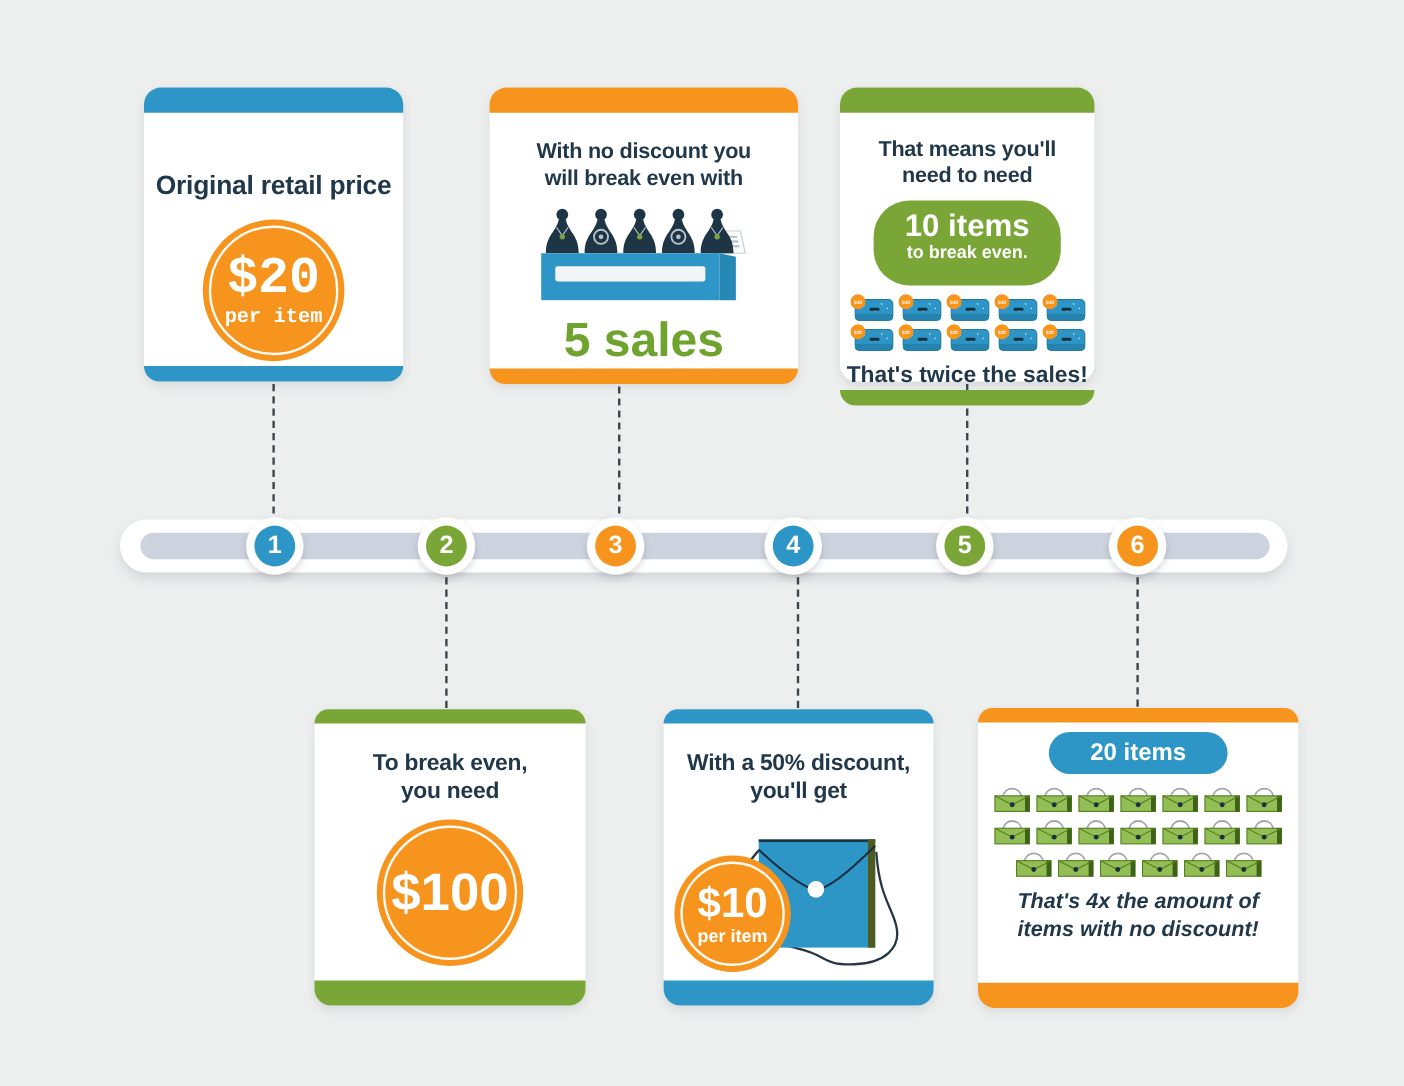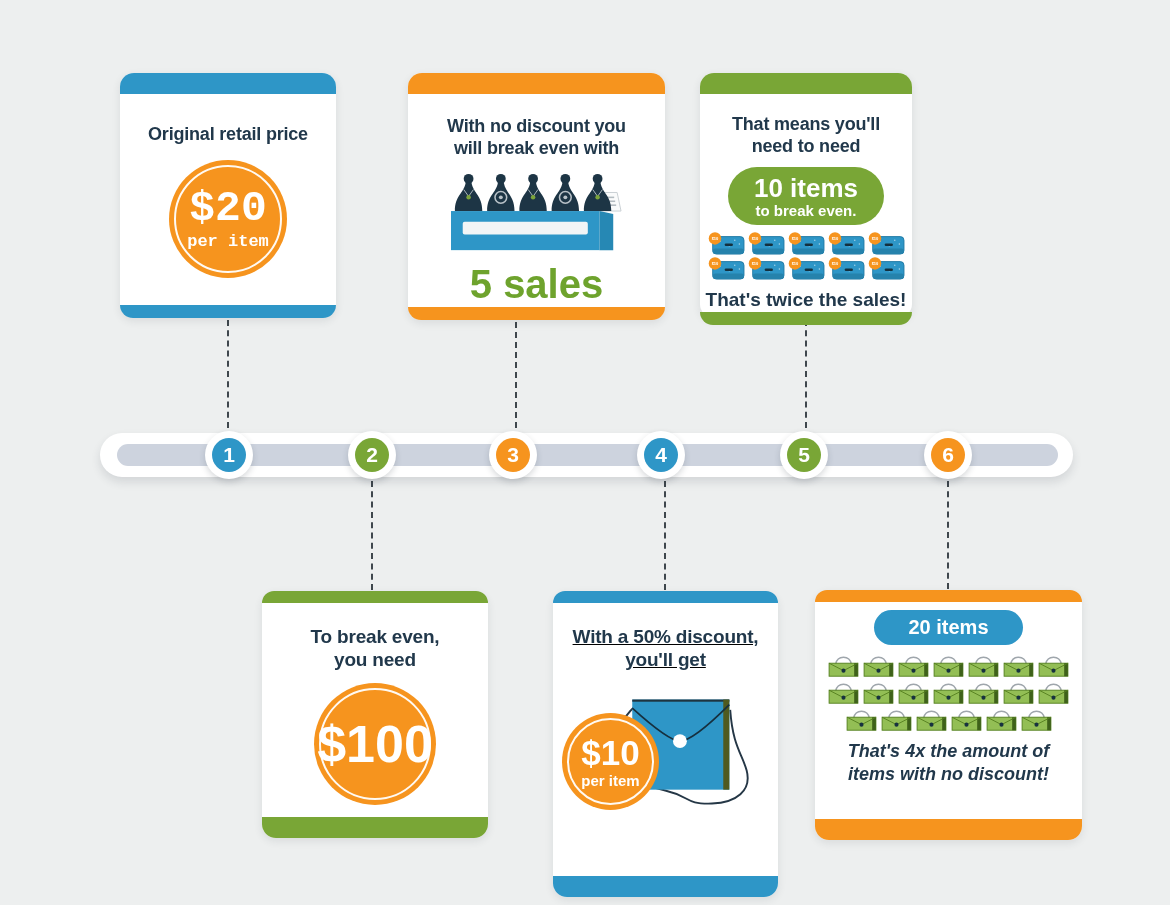--- a/index.html
+++ b/index.html
@@ -75,7 +75,7 @@
   <div class="card top-row" style="left:120px;top:73px;width:216px;height:245px;">
     <div class="bar bar-top blue"></div>
     <div class="body">
-      <div class="title" style="margin-top:30px;white-space:nowrap;font-size:18px;">Original retail price</div>
+      <div class="title" style="margin-top:48px;white-space:nowrap;font-size:22px;">Original retail price</div>
       <div class="price-badge" style="width:118px;height:118px;margin-top:14px;font-family:Liberation Mono, monospace;">
         <div class="val" style="font-size:43px;">$20</div>
         <div class="cap" style="font-size:17px;">per item</div>

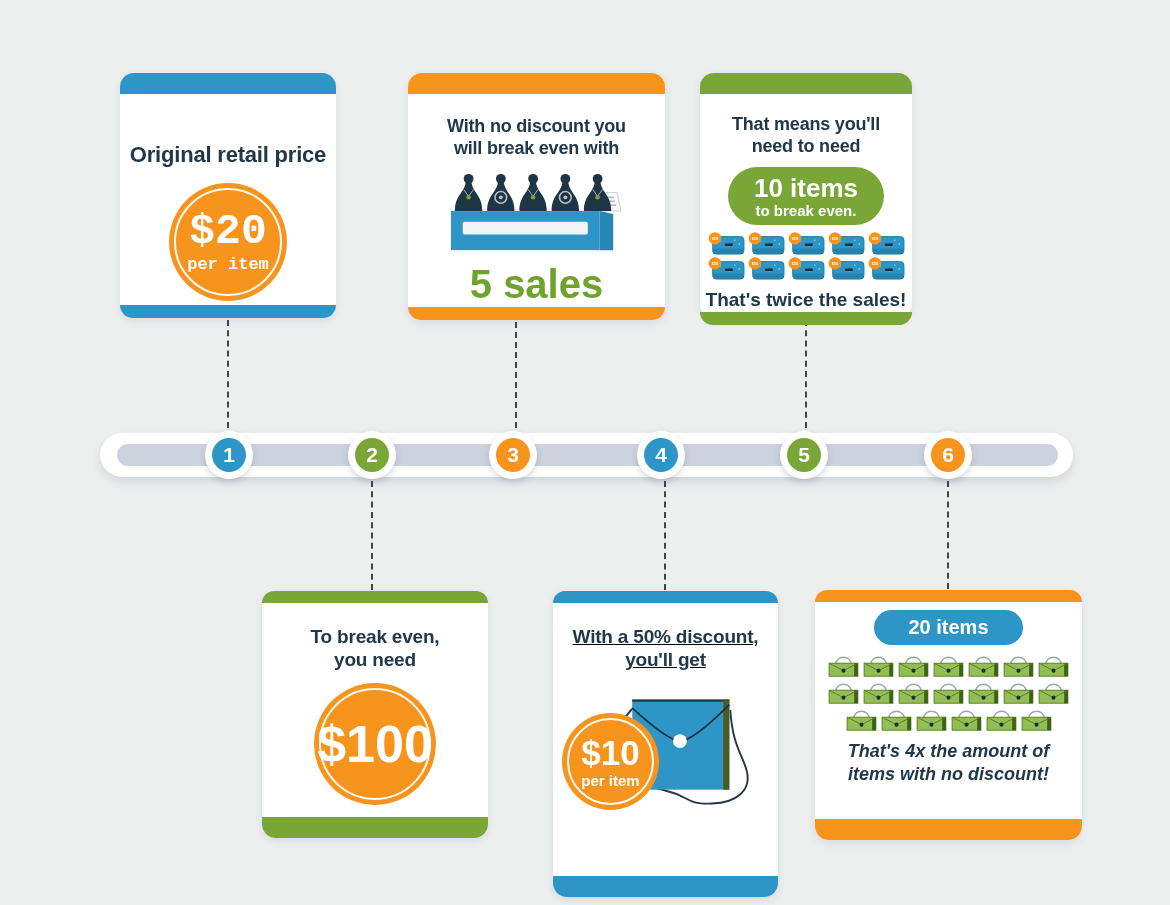--- a/index.html
+++ b/index.html
@@ -32,7 +32,7 @@
 
   
   .pill{color:#fff;font-weight:bold;text-align:center;border-radius:30px;line-height:1;}
-  .pill.green{background:#79A636;padding:8px 26px 7px;}
+  .pill.green{background:#79A636;padding:8px 26px 20px;}
   .pill.blue{background:#2E96C7;padding:7px 34px 8px;font-size:20px;}
   .pill .l1{font-size:26px;}
   .pill .l2{font-size:15px;margin-top:2px;}

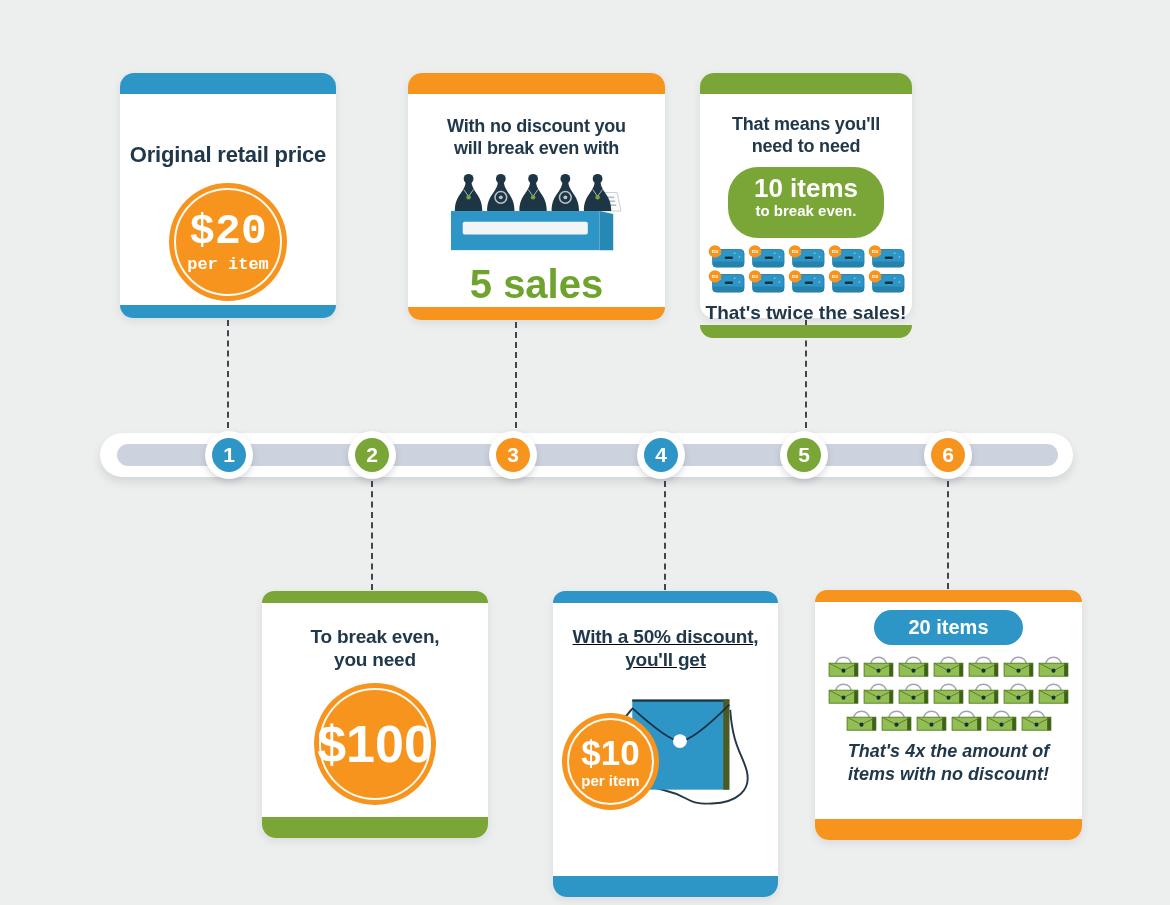--- a/index.html
+++ b/index.html
@@ -296,7 +296,7 @@
     <div class="bar bar-bottom green"></div>
   </div>
 
-  <div class="card bottom-row" style="left:553px;top:591px;width:225px;height:306px;text-decoration:underline;">
+  <div class="card bottom-row" style="left:553px;top:591px;width:225px;height:247px;">
     <div class="bar bar-top blue"></div>
     <div class="body" style="position:relative;">
       <div class="title" style="margin-top:22px;max-width:190px;font-size:19px;">With a 50% discount, you'll get</div>

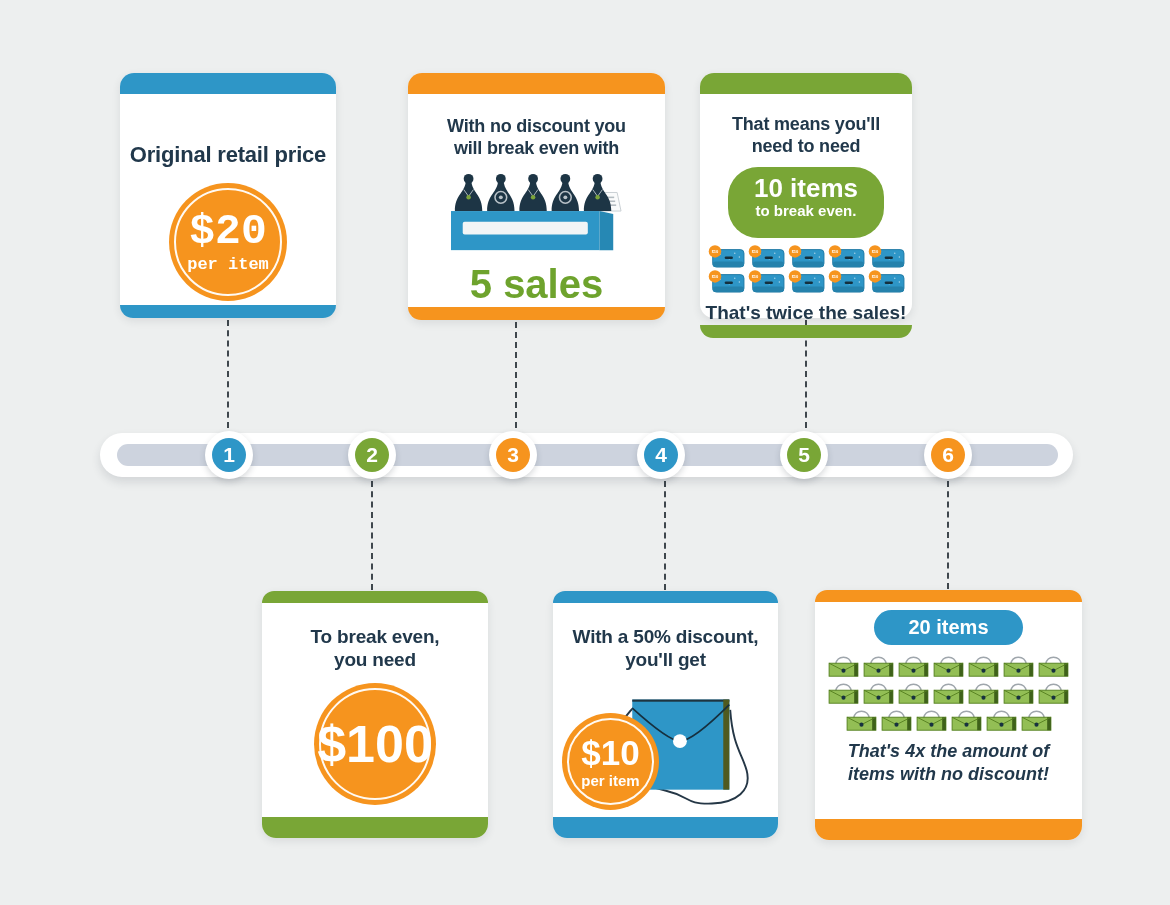--- a/index.html
+++ b/index.html
@@ -290,7 +290,7 @@
     <div class="body">
       <div class="title" style="margin-top:22px;max-width:155px;font-size:19px;">To break even, you need</div>
       <div class="price-badge" style="width:122px;height:122px;margin-top:12px;">
-        <div class="val" style="font-size:52px;">$100</div>
+        <div class="val" style="font-size:44px;">$100</div>
       </div>
     </div>
     <div class="bar bar-bottom green"></div>

